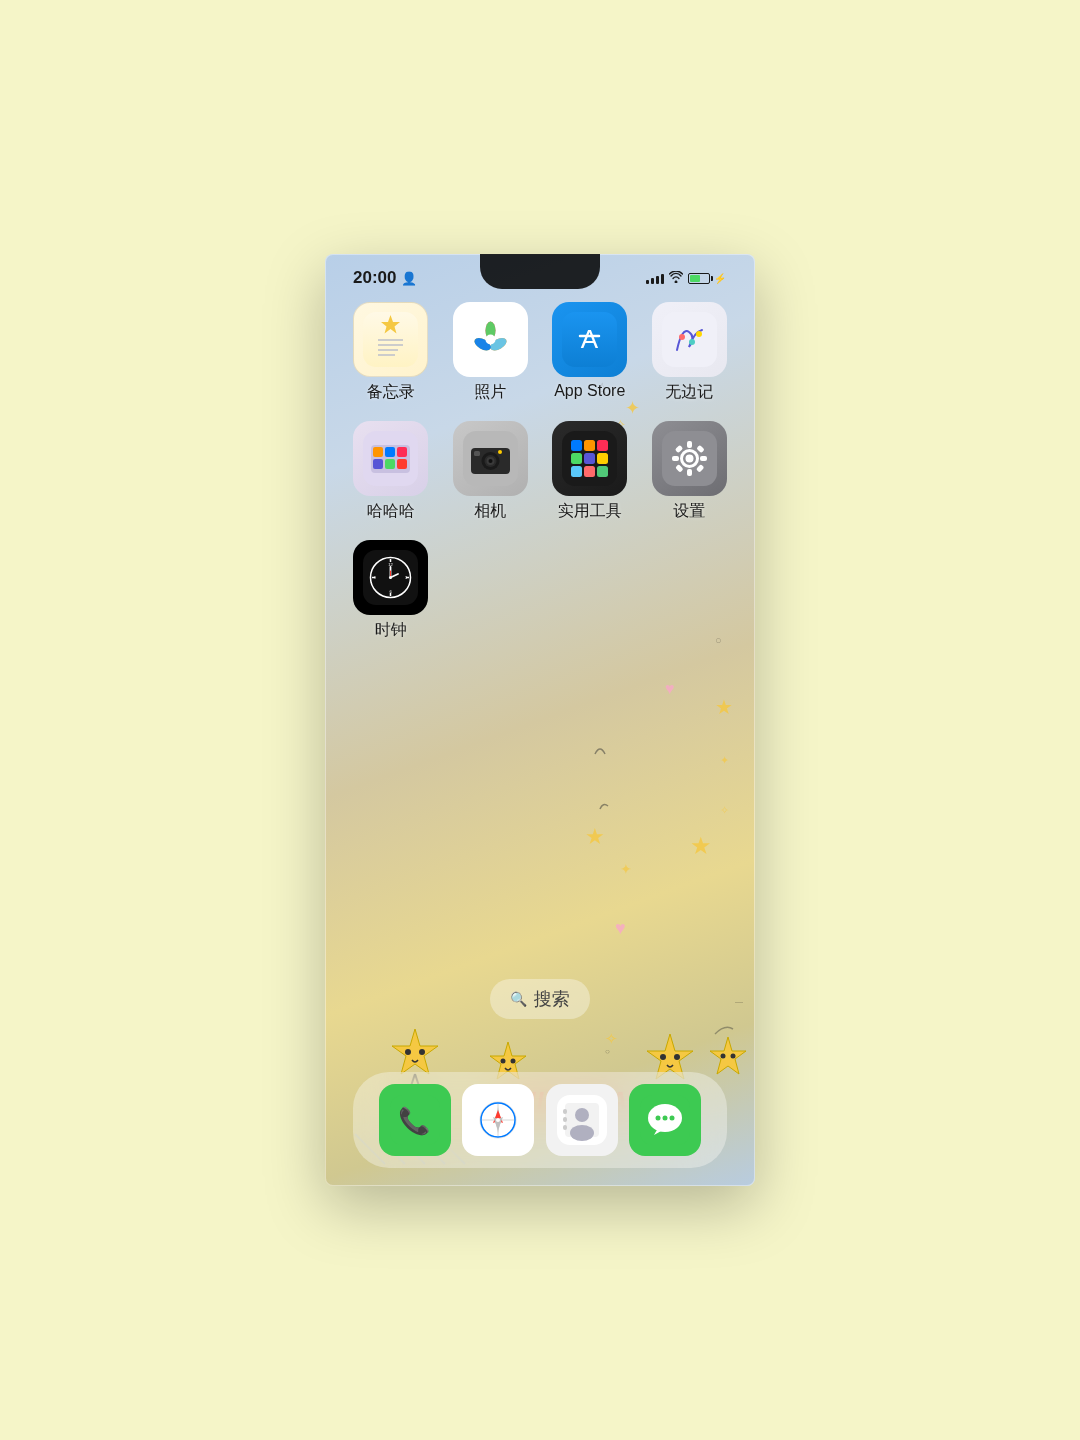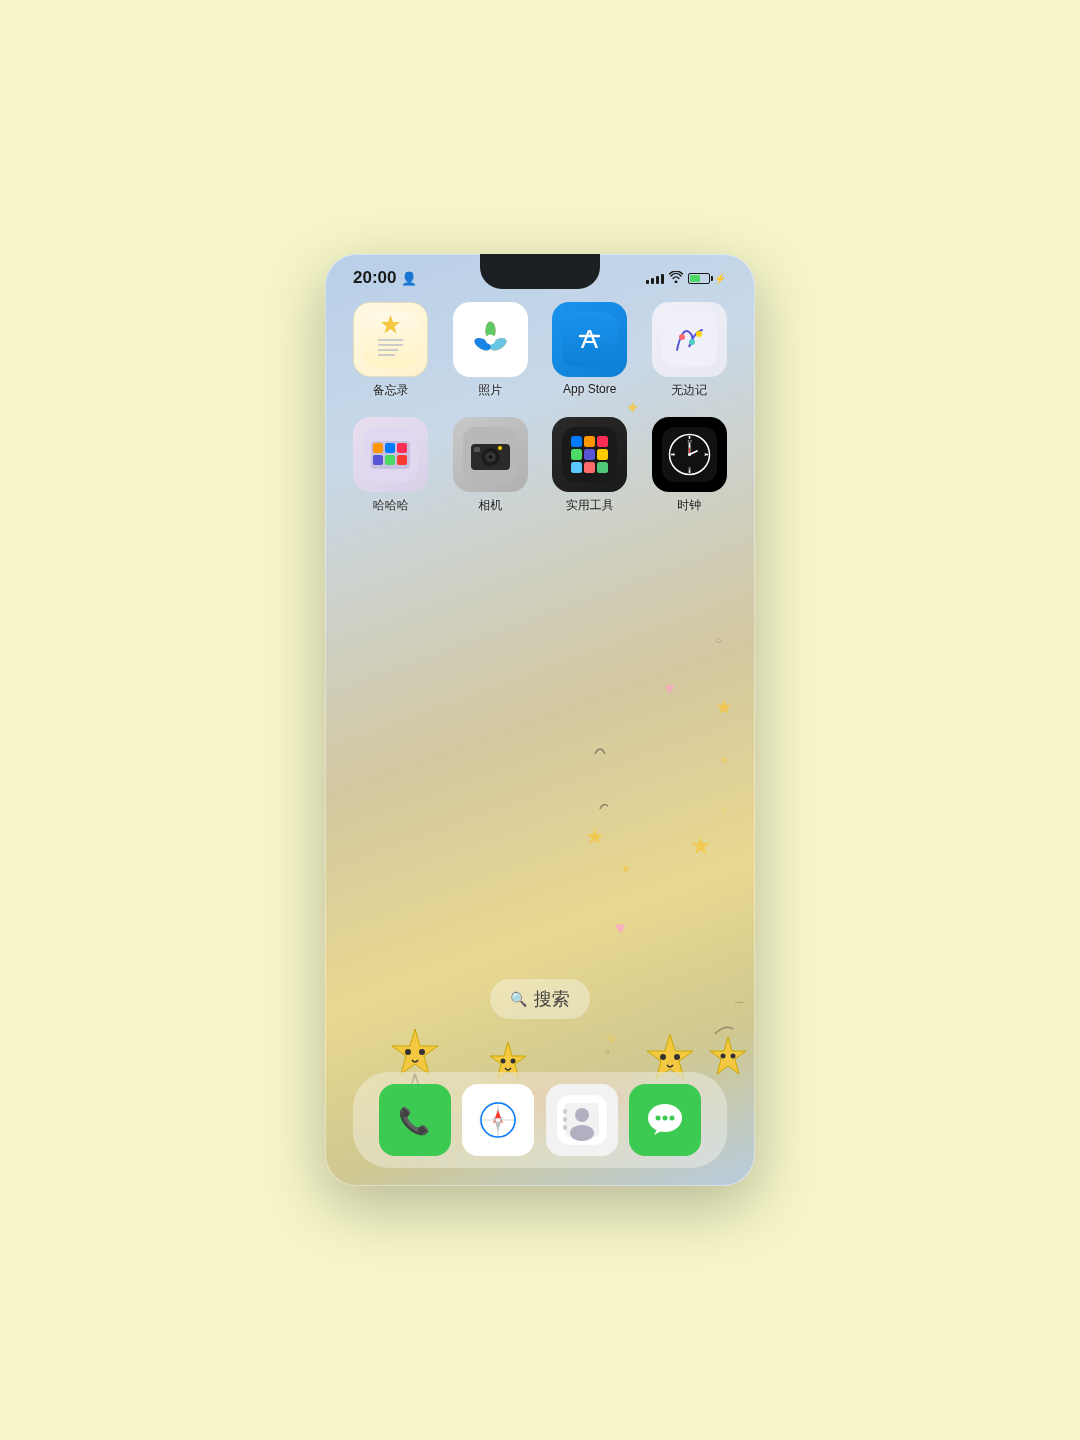--- a/index.html
+++ b/index.html
@@ -16,7 +16,7 @@
       width: 430px;
       height: 932px;
       background: linear-gradient(160deg, #b8cfe8 0%, #c8d8e8 20%, #d4c8a0 50%, #e8d890 70%, #d0c890 85%, #b8cce0 100%);
-      border-radius: 32px;
+      border-radius: 8px;
       overflow: hidden;
       position: relative;
       box-shadow: 0 20px 60px rgba(0,0,0,0.25), inset 0 0 0 1px rgba(255,255,255,0.4);

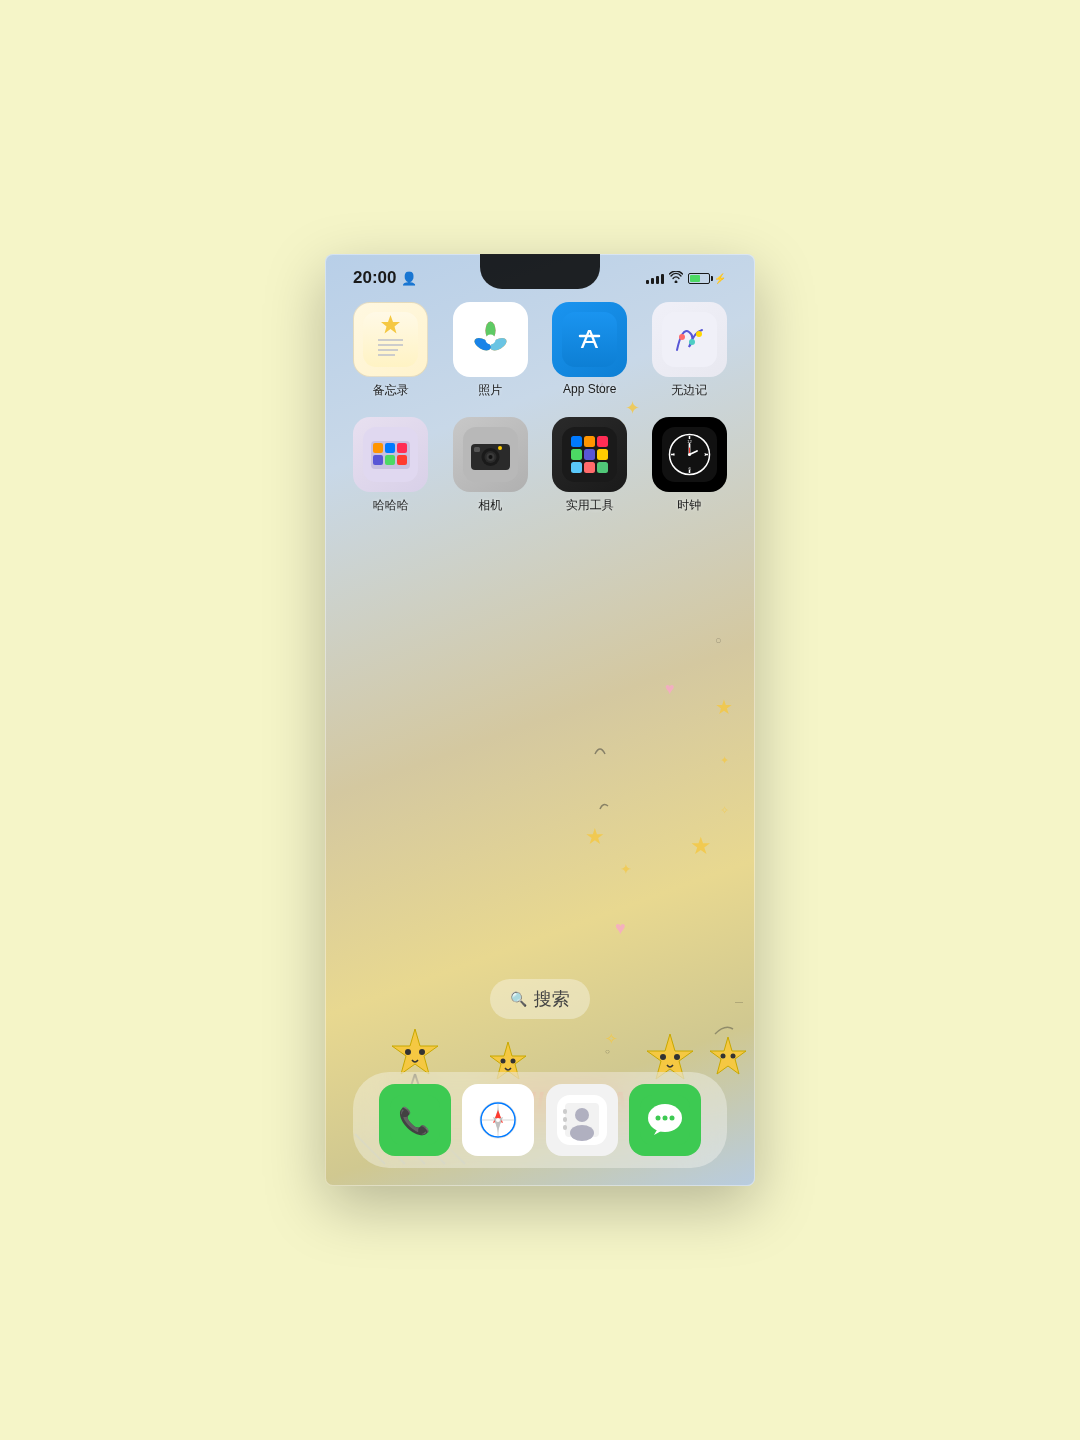--- a/index.html
+++ b/index.html
@@ -67,7 +67,7 @@
       position: relative;
     }
     .app-label {
-      font-size: 12px;
+      font-size: 16px;
       color: #1a1a1a;
       text-align: right;
       text-shadow: 0 0 4px rgba(255,255,255,0.6);

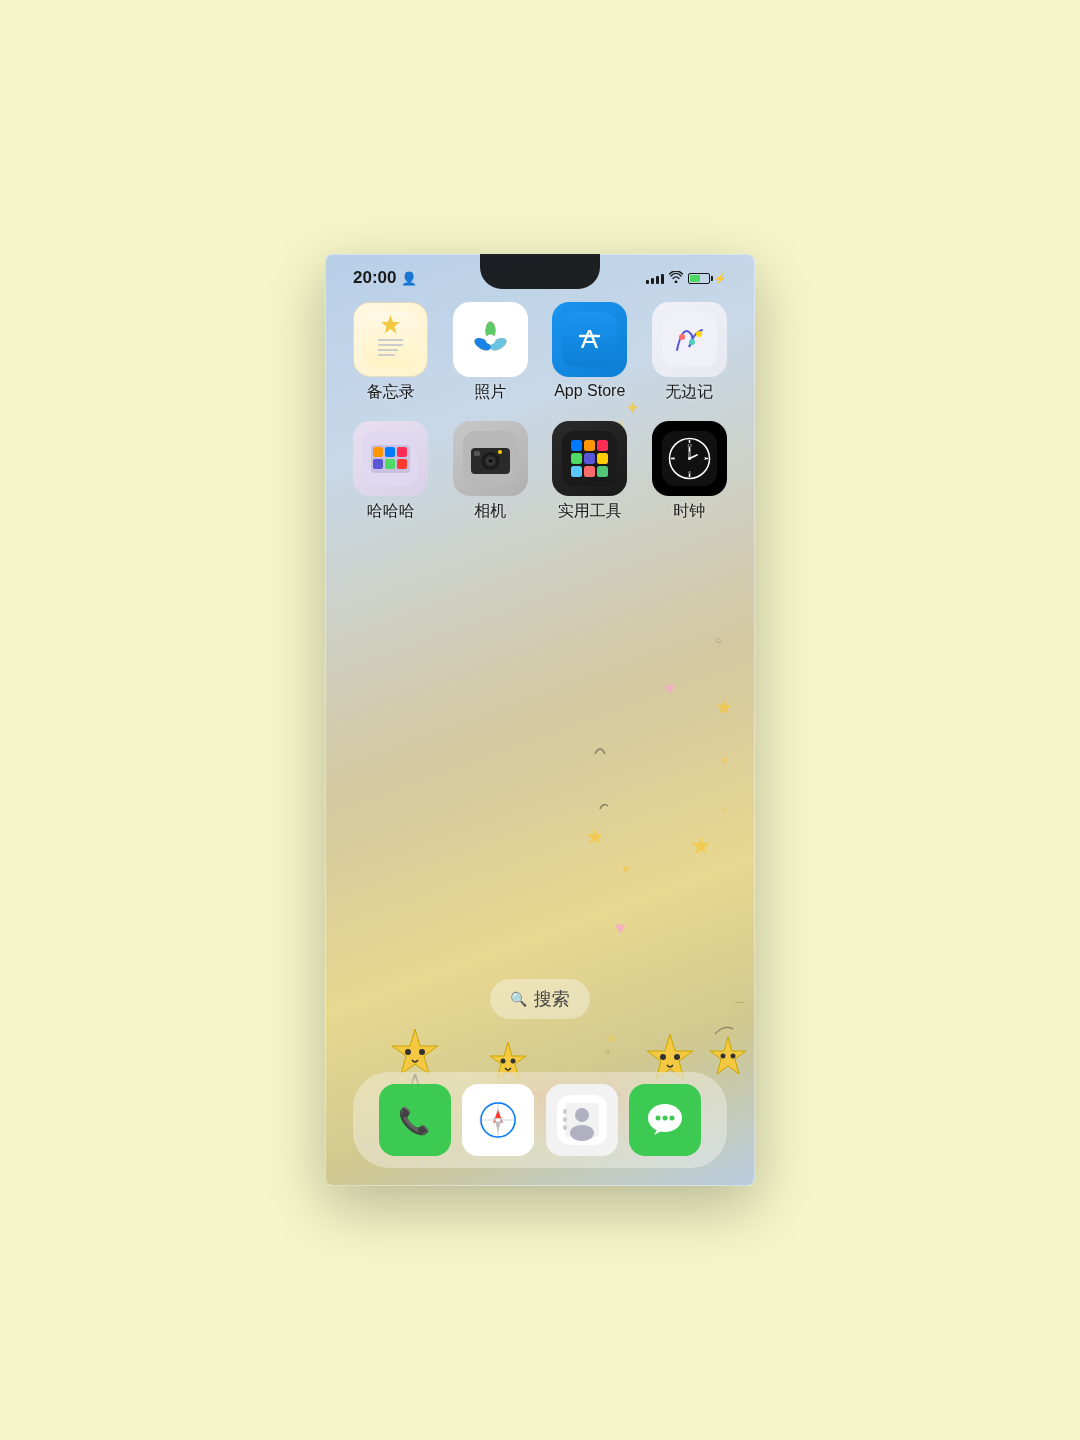--- a/index.html
+++ b/index.html
@@ -455,6 +455,26 @@
         <span class="app-label">实用工具</span>
       </div>
 
+      <div class="app-item">
+        <div class="app-icon icon-settings">
+          <svg width="55" height="55" viewBox="0 0 55 55">
+            <rect width="55" height="55" rx="13" fill="#8e8e93"></rect>
+
+            <circle cx="27.5" cy="27.5" r="8" fill="none" stroke="white" stroke-width="3"></circle>
+            <circle cx="27.5" cy="27.5" r="4" fill="white"></circle>
+
+            <rect x="25" y="10" width="5" height="7" rx="2" fill="white"></rect>
+            <rect x="25" y="38" width="5" height="7" rx="2" fill="white"></rect>
+            <rect x="10" y="25" width="7" height="5" rx="2" fill="white"></rect>
+            <rect x="38" y="25" width="7" height="5" rx="2" fill="white"></rect>
+            <rect x="14.5" y="14.5" width="5" height="7" rx="2" fill="white" transform="rotate(45,17,18)"></rect>
+            <rect x="36" y="14.5" width="5" height="7" rx="2" fill="white" transform="rotate(-45,38.5,18)"></rect>
+            <rect x="14.5" y="34" width="5" height="7" rx="2" fill="white" transform="rotate(-45,17,37)"></rect>
+            <rect x="36" y="34" width="5" height="7" rx="2" fill="white" transform="rotate(45,38.5,37)"></rect>
+          </svg>
+        </div>
+        <span class="app-label">设置</span>
+      </div>
 
       <div class="app-item">
         <div class="app-icon icon-clock">

